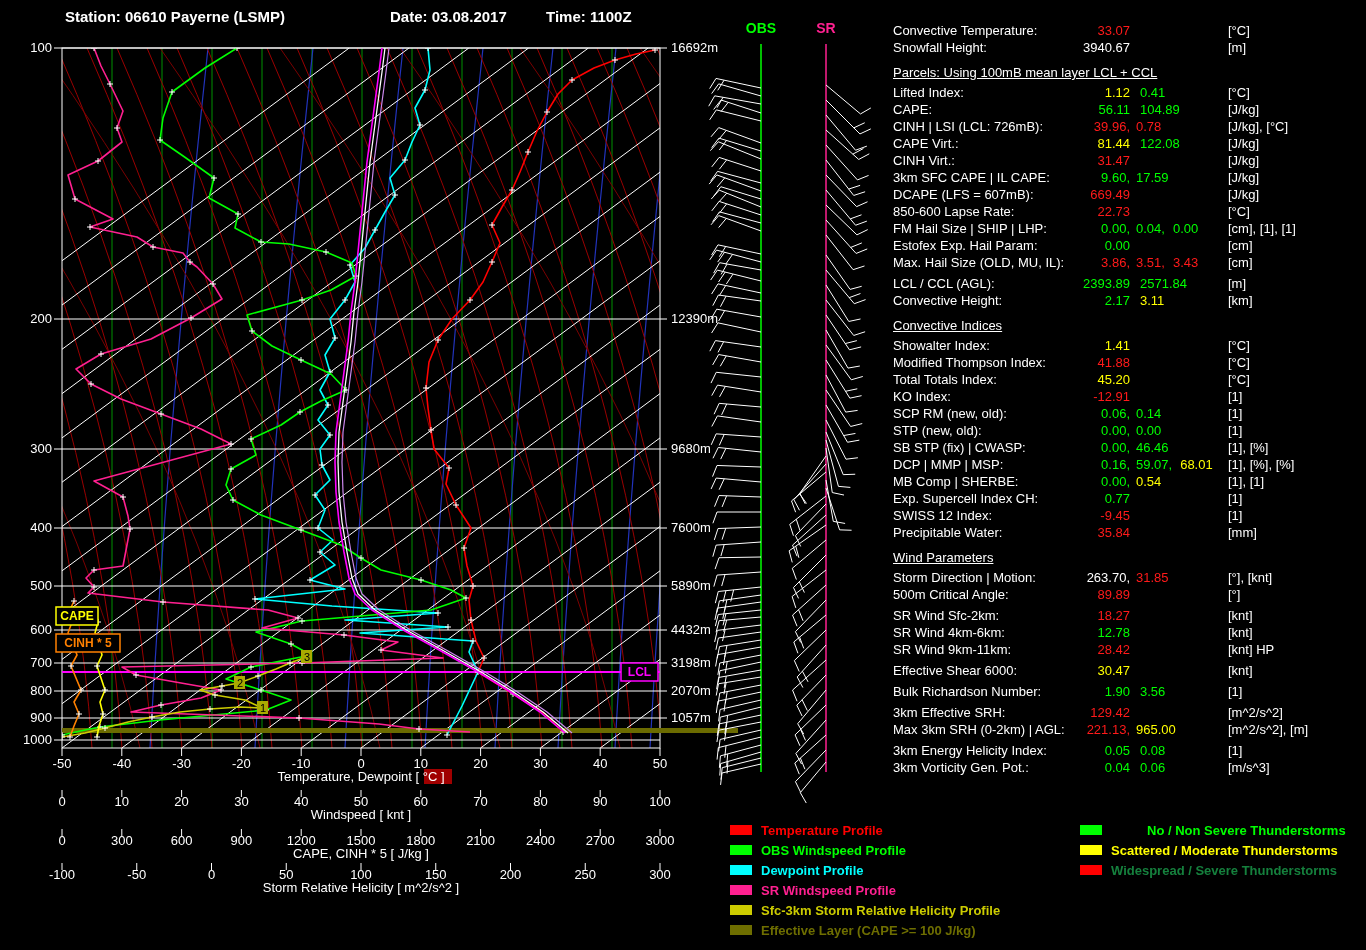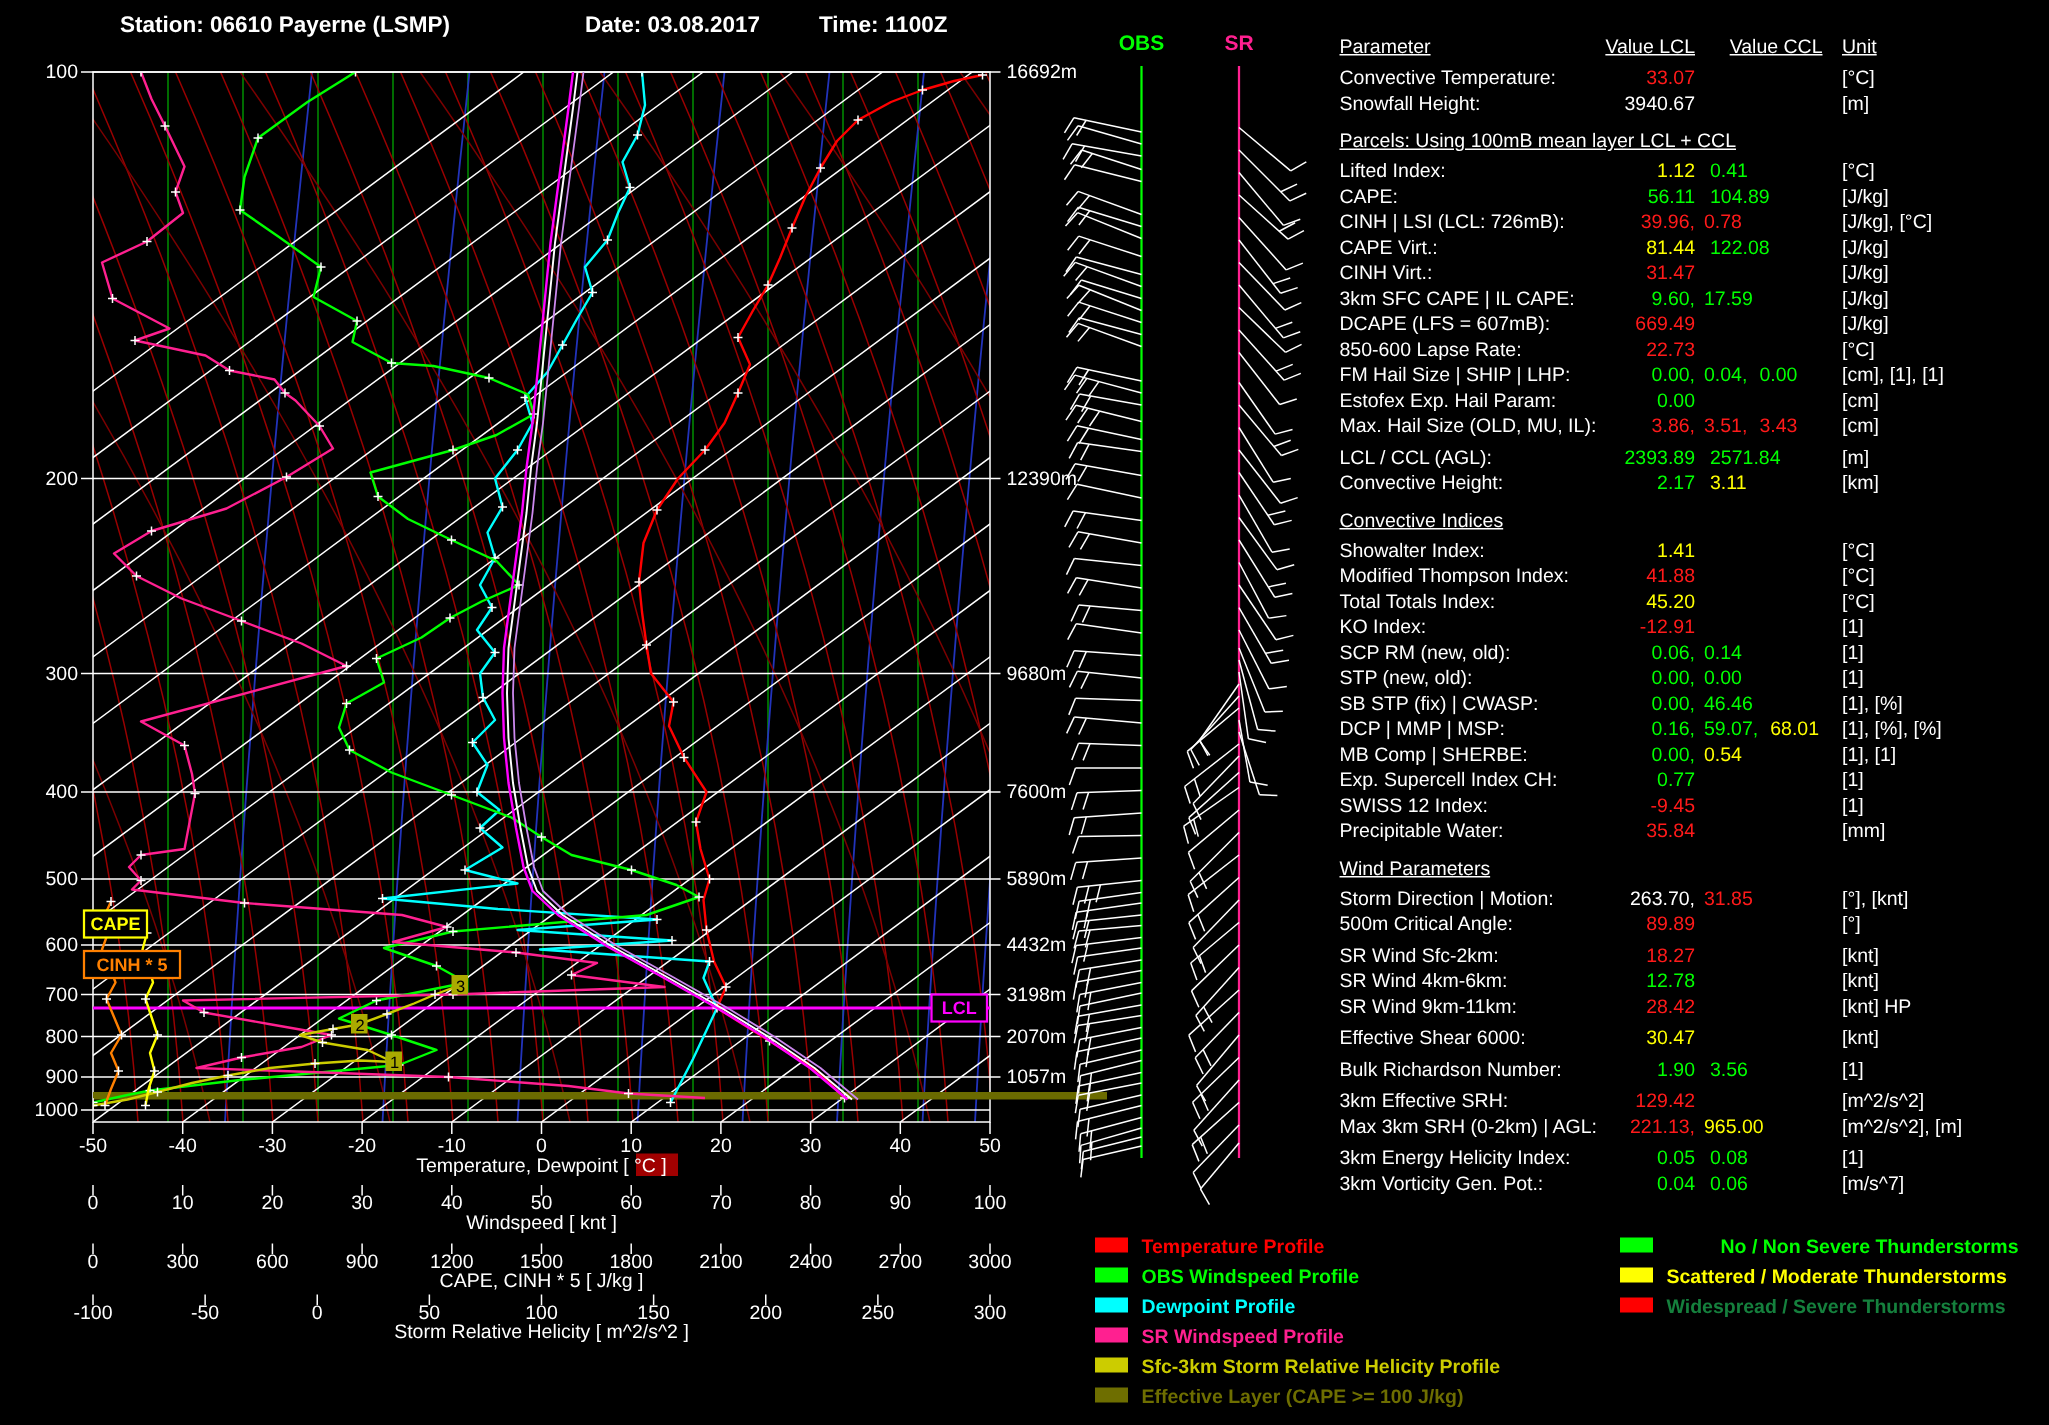--- a/index.html
+++ b/index.html
@@ -31,7 +31,7 @@
 
 <div id="root">
   <div class="titlebar">
-    <span style="left:80px">Station: 06610 Payerne (LSMP)</span>
+    <span style="left:65px">Station: 06610 Payerne (LSMP)</span>
     <span style="left:390px">Date: 03.08.2017</span>
     <span style="left:546px">Time: 1100Z</span>
   </div>

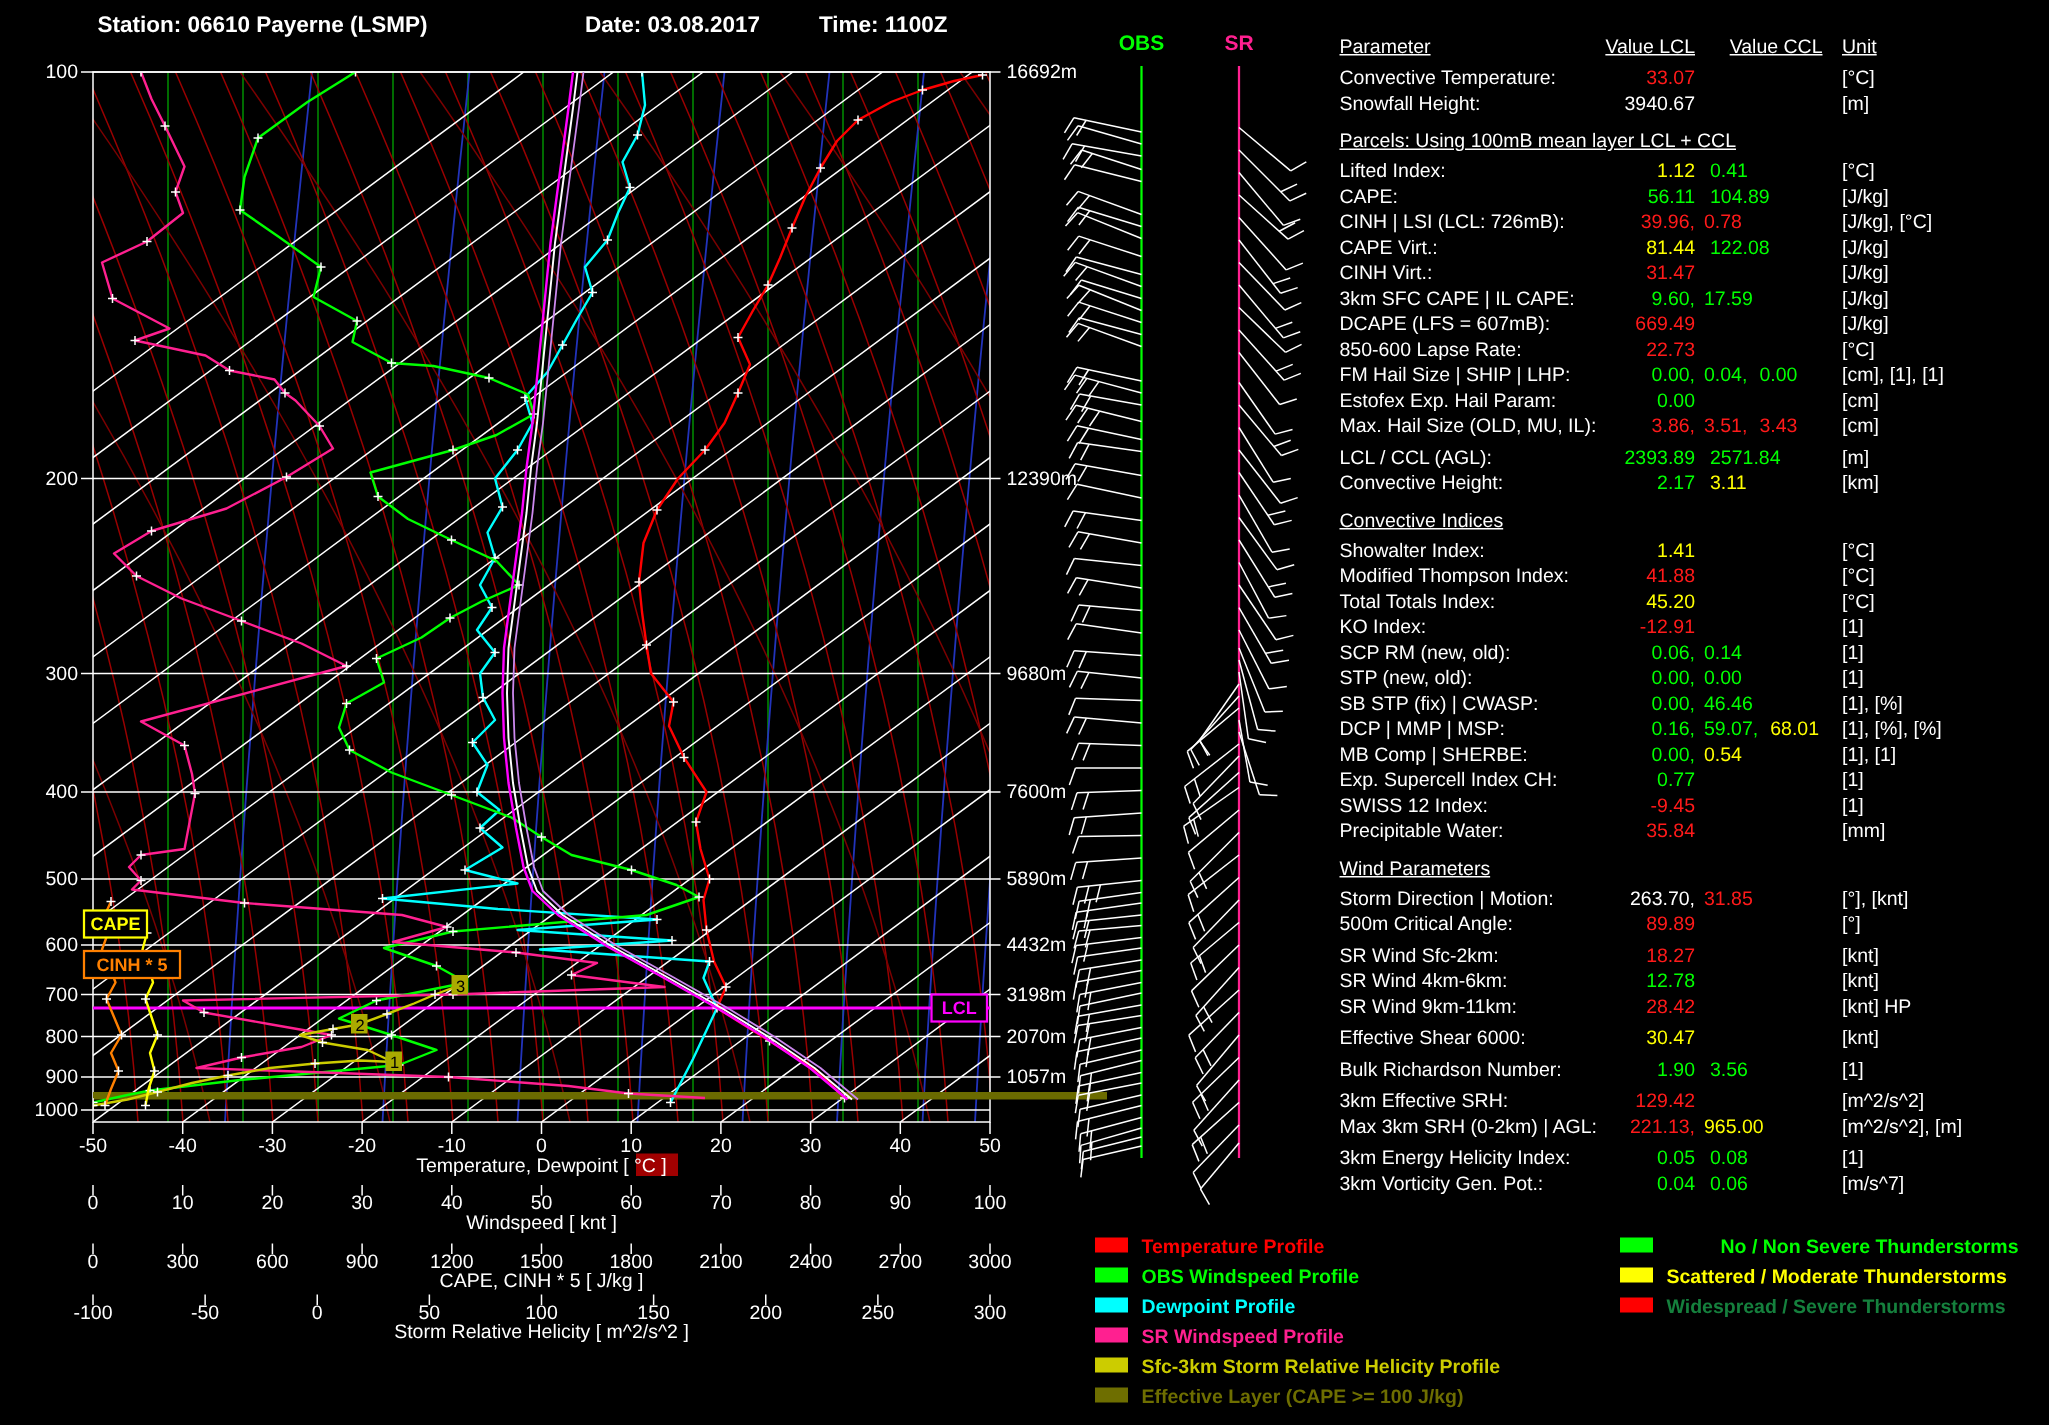--- a/index.html
+++ b/index.html
@@ -860,12 +860,6 @@
         </g>
       </svg></div>
   <div id="ptable">
-      <div class="thead">
-        <span style="left: 0px;">Parameter</span>
-        <span style="left: 100px; width: 137px; text-align: right;">Value LCL</span>
-        <span style="left: 247px; width: 75px; text-align: right;">Value CCL</span>
-        <span style="left: 335px;">Unit</span>
-      </div>
       <div class="trow">
         <span class="tlabel">Convective Temperature:</span>
         <span class="tlcl c-r">33.07</span>

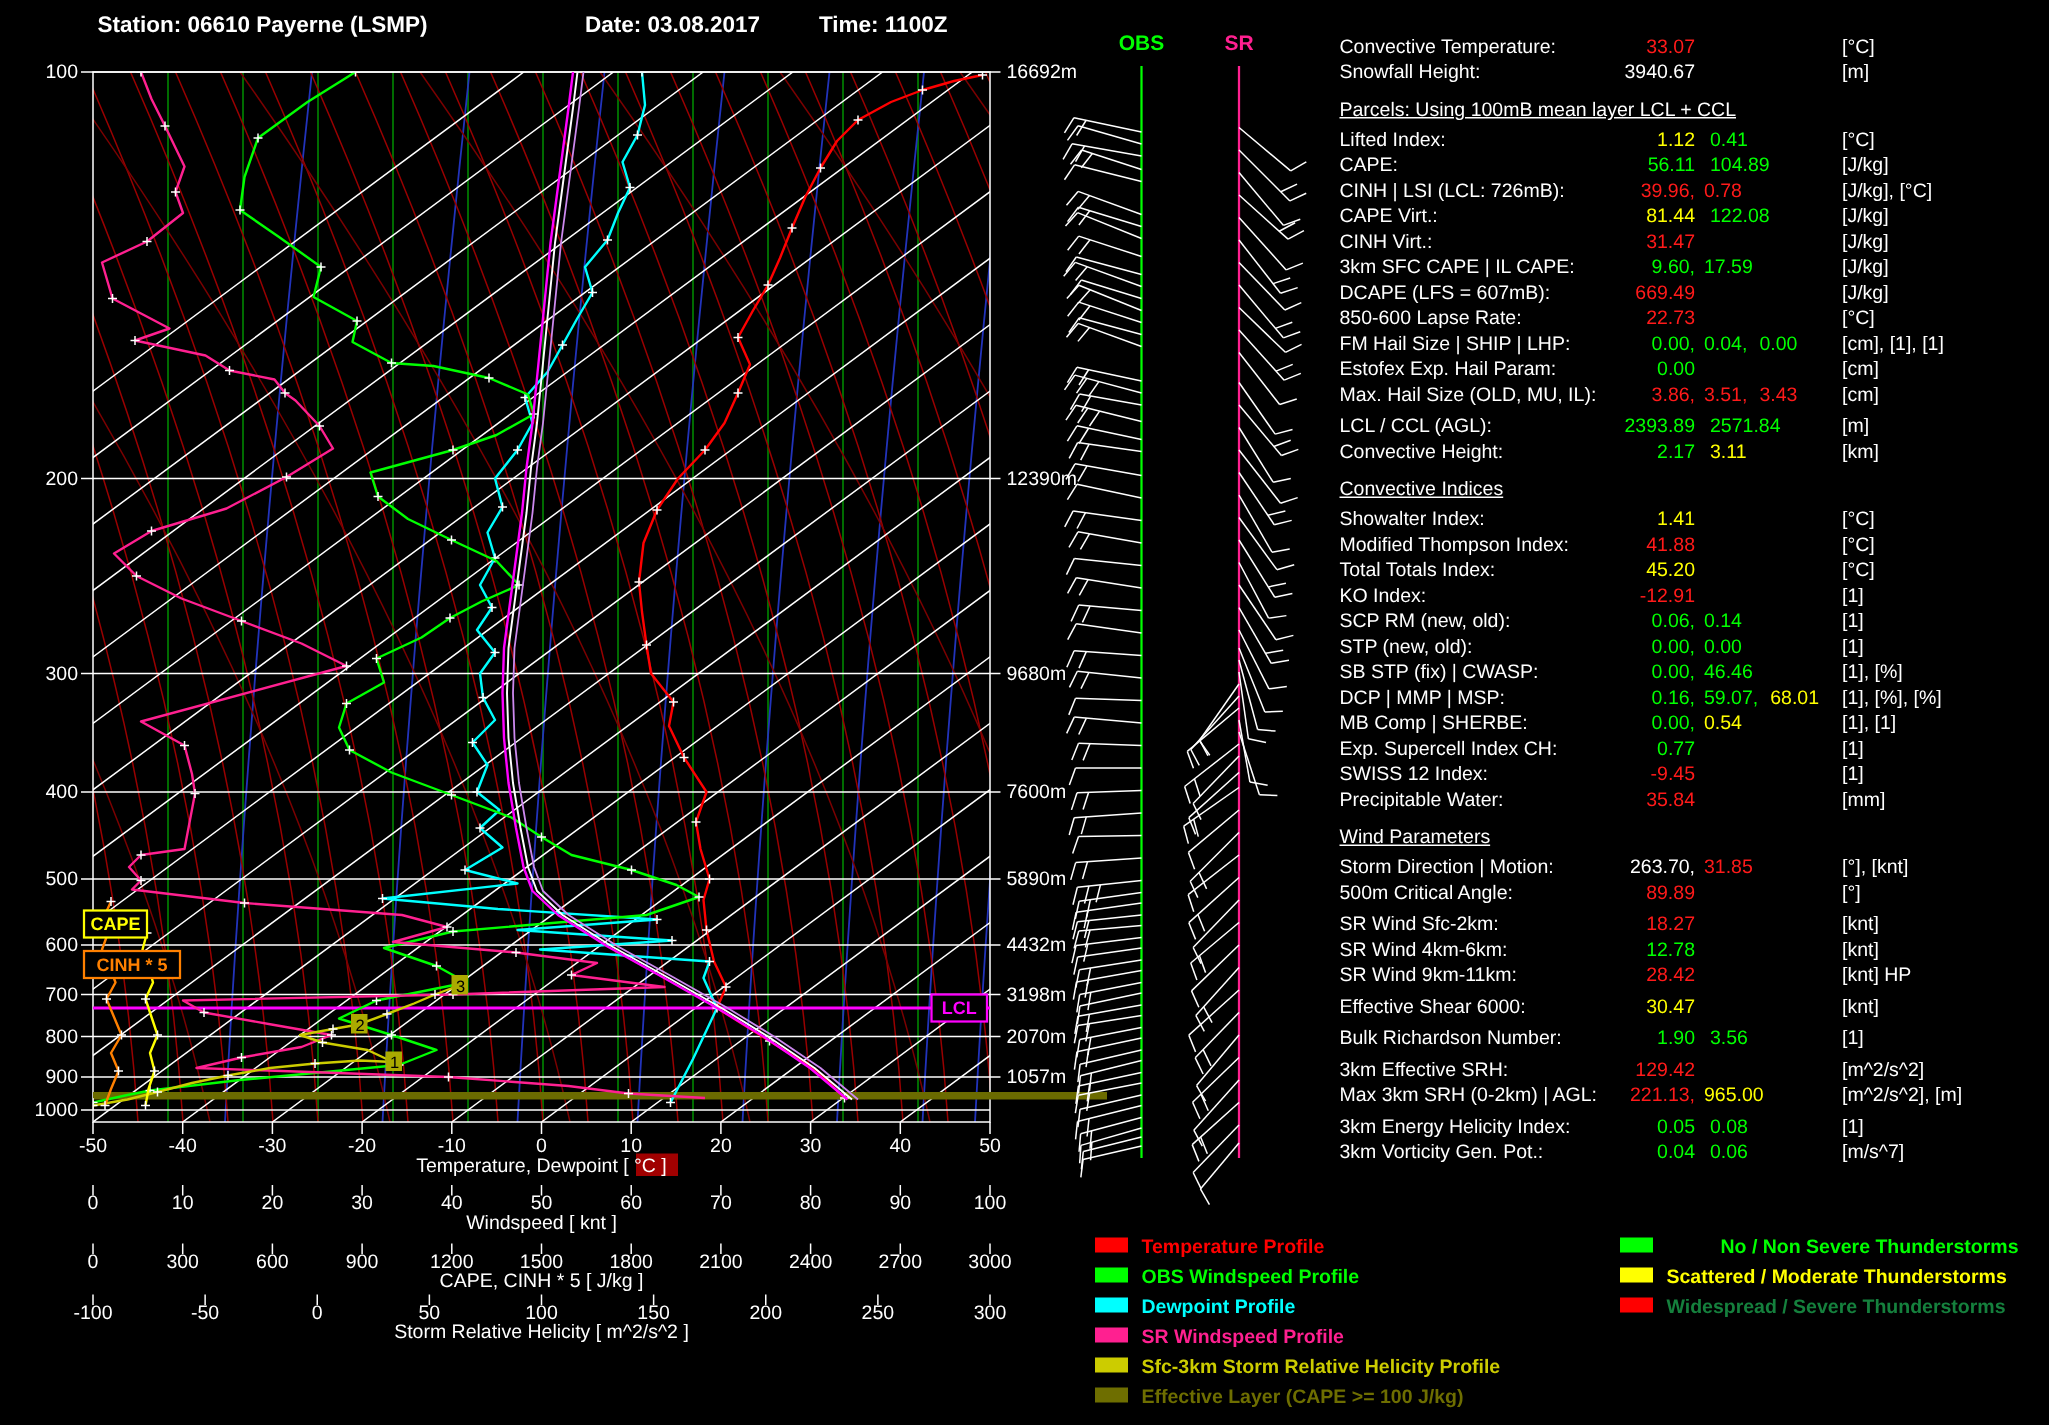--- a/index.html
+++ b/index.html
@@ -1070,7 +1070,7 @@
         <span class="tlabel">3km Vorticity Gen. Pot.:</span>
         <span class="tlcl c-g">0.04</span>
         <span class="tccl c-g">0.06</span>
-        <span class="tunit c-w">[m/s^7]</span>
+        <span class="tunit c-w">[m/s^3]</span>
       </div>
     </div>
   <div class="legend" id="legendL" style="left:730px;top:820px">

